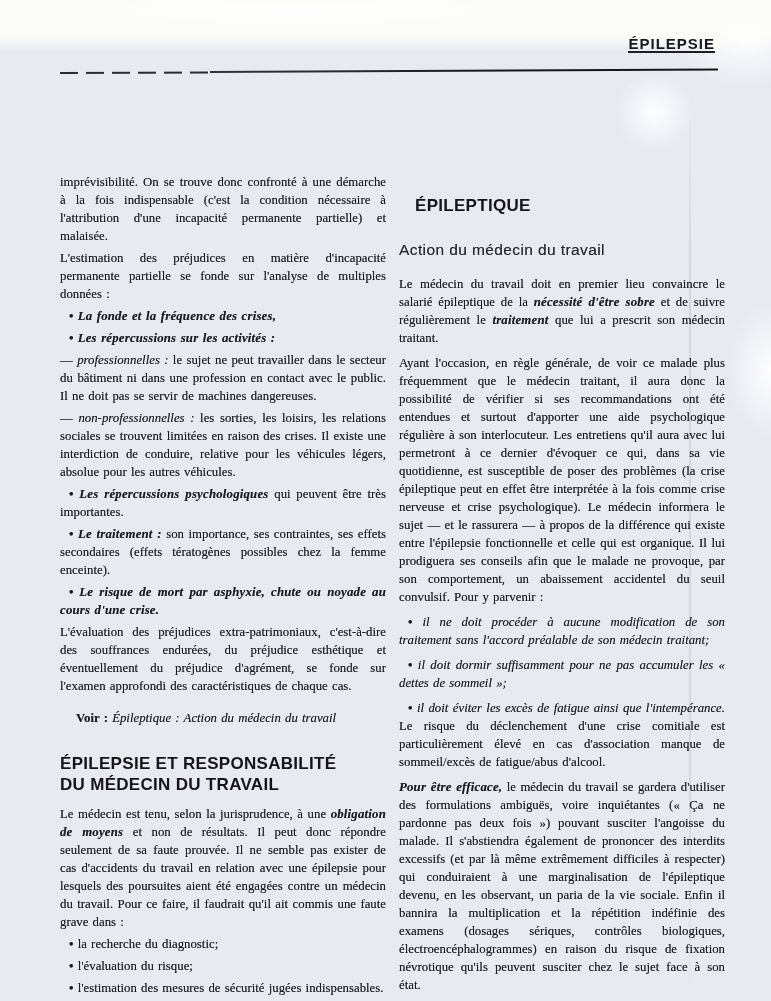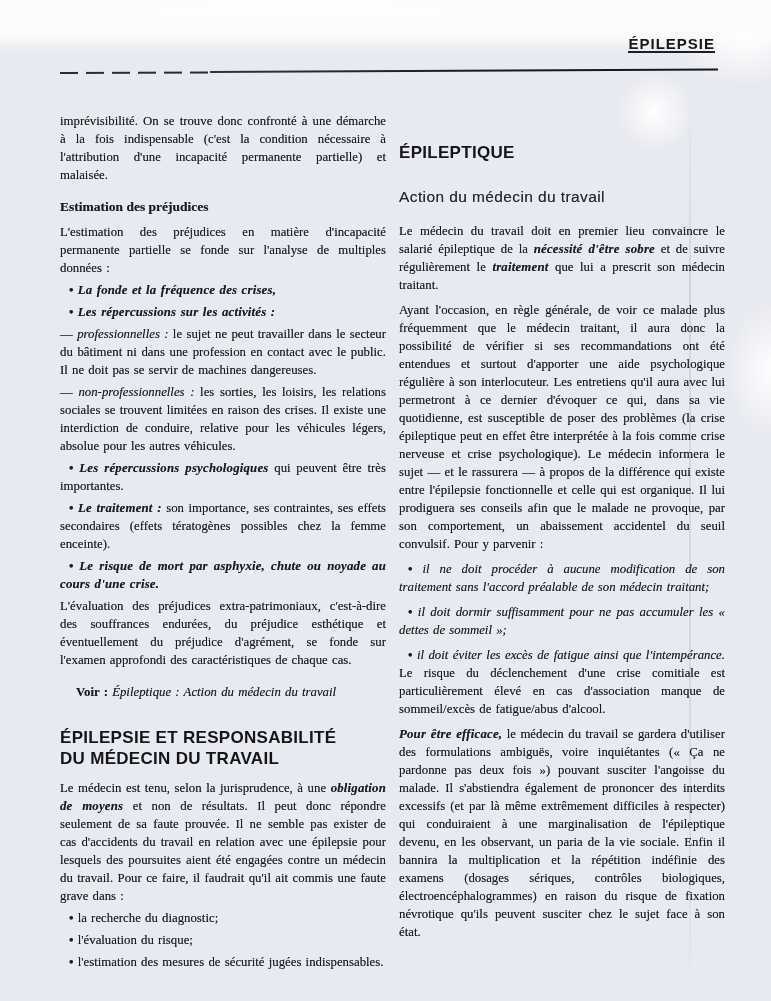--- a/index.html
+++ b/index.html
@@ -33,7 +33,7 @@
   
   .cols{
     position:absolute;top:86px;left:60px;right:46px;bottom:0;
-    display:flex;gap:13px;align-items:center;
+    display:flex;gap:13px;align-items:flex-end;
   }
   .col{flex:1 1 0;min-width:0;}
   .body-par{

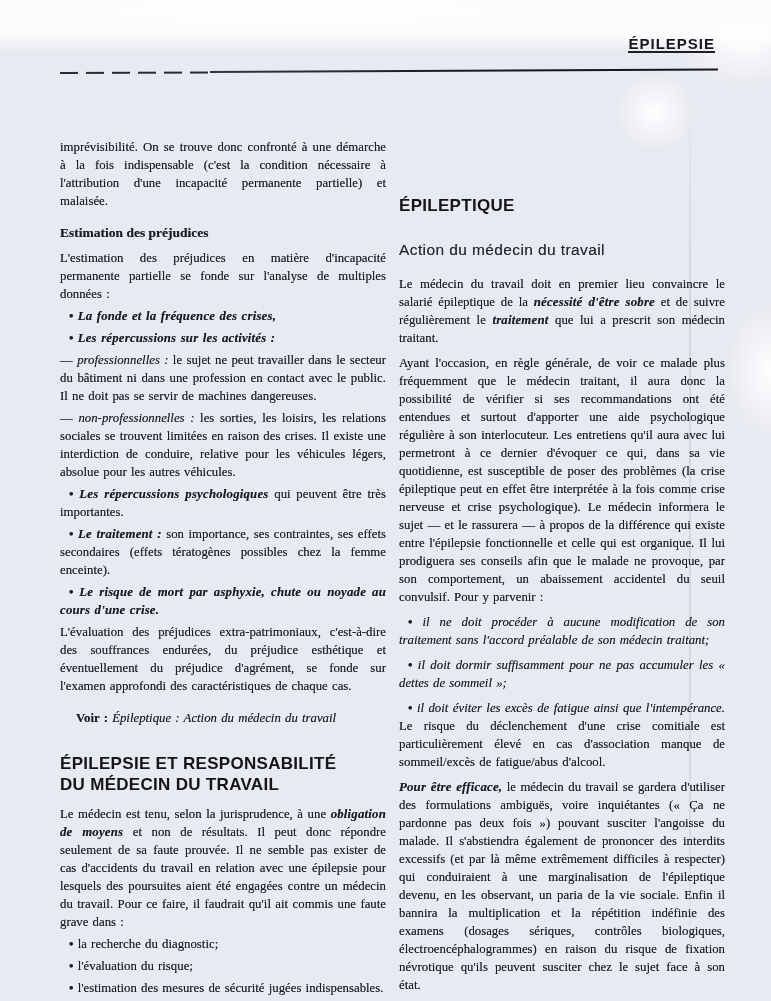--- a/index.html
+++ b/index.html
@@ -55,7 +55,7 @@
     font:bold 17px/21px "Liberation Sans","DejaVu Sans",sans-serif;
     letter-spacing:.3px;margin:26px 0 10px;white-space:pre-line;color:#141419;
   }
-  .col-right .heading-sans{margin:2px 0 24px;}
+  .col-right .heading-sans{margin:2px 16px 24px;}
   .subheading-sans{
     font:15.5px/19px "Liberation Sans","DejaVu Sans",sans-serif;
     letter-spacing:.4px;margin:0 0 16px;color:#26262e;font-weight:normal;

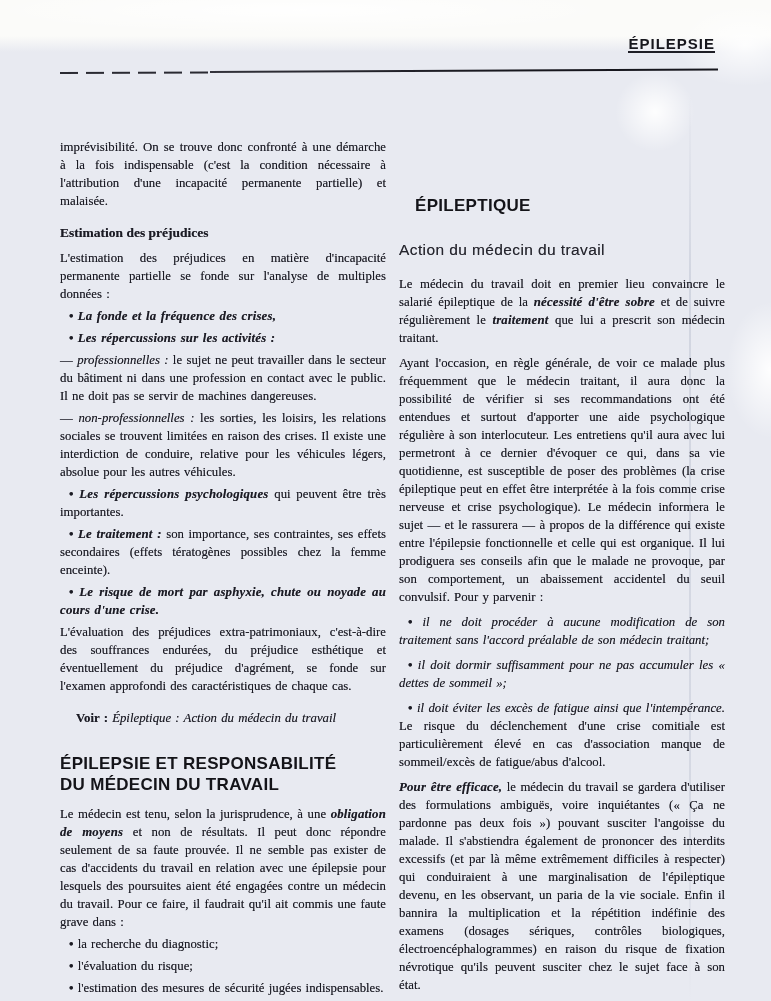--- a/index.html
+++ b/index.html
@@ -80,7 +80,6 @@
   <div class="cols">
     <div class="col col-left" id="col-left">
         <p class="body-par heading-top"><span>imprévisibilité. On se trouve donc confronté à une démarche à la fois indispensable (c'est la condition nécessaire à l'attribution d'une incapacité permanente partielle) et malaisée.</span></p>
-        <h3 class="heading-serif"><span>Estimation des préjudices</span></h3>
         <p class="body-par"><span>L'estimation des préjudices en matière d'incapacité permanente partielle se fonde sur l'analyse de multiples données :</span></p>
         <p class="body-par bullet"><span class="dot">• </span><span class="s-bi">La fonde et la fréquence des crises,</span></p>
         <p class="body-par bullet"><span class="dot">• </span><span class="s-bi">Les répercussions sur les activités :</span></p>

